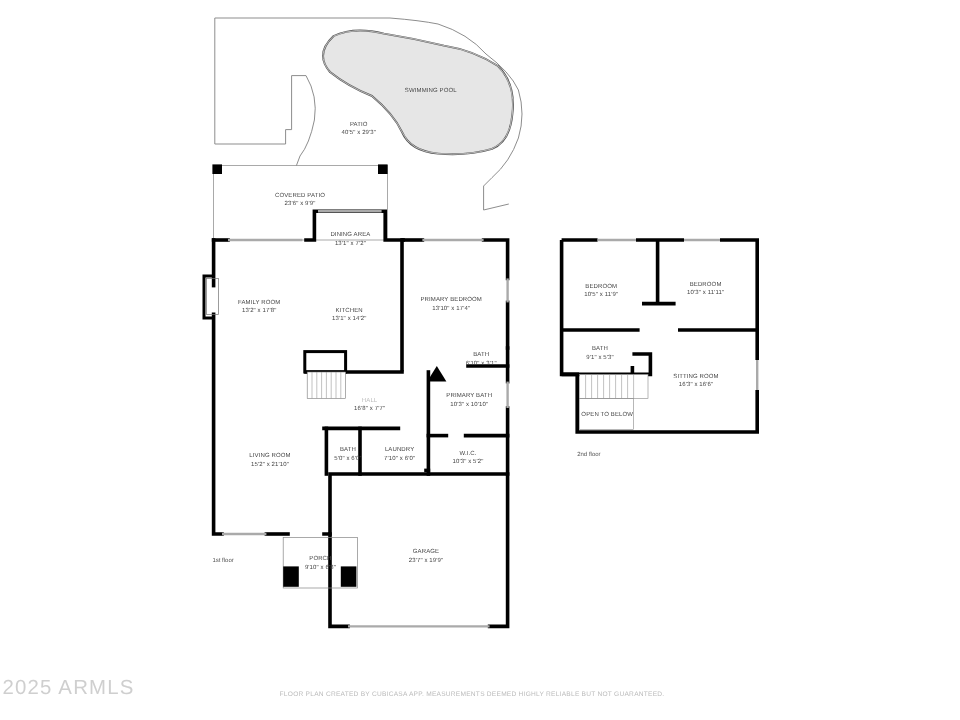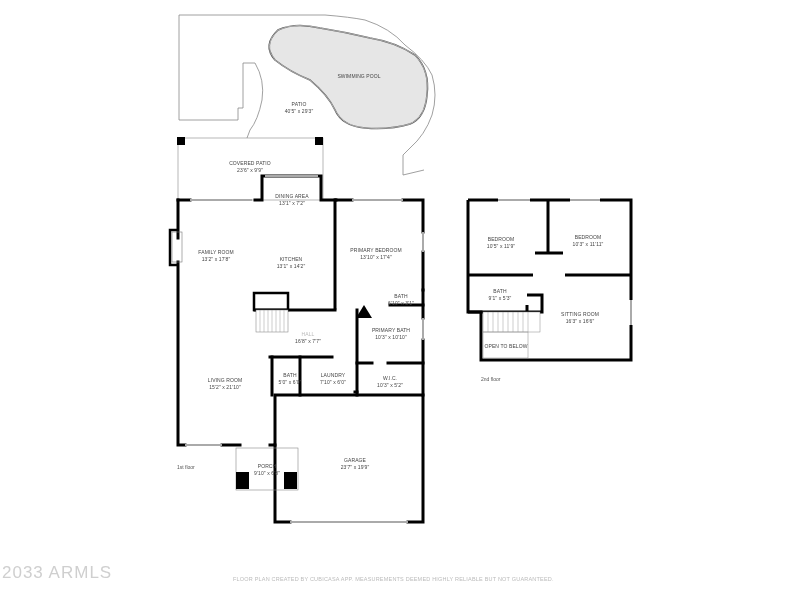--- a/index.html
+++ b/index.html
@@ -193,7 +193,7 @@
 <div class="floorname" style="left:177px;top:464px;">1st floor</div>
 <div class="floorname" style="left:481px;top:376px;">2nd floor</div>
 
-<div class="watermark">2033 ARMLS</div>
+<div class="watermark">2025 ARMLS</div>
 <div class="disclaimer">FLOOR PLAN CREATED BY CUBICASA APP. MEASUREMENTS DEEMED HIGHLY RELIABLE BUT NOT GUARANTEED.</div>
 
 </body></html>

